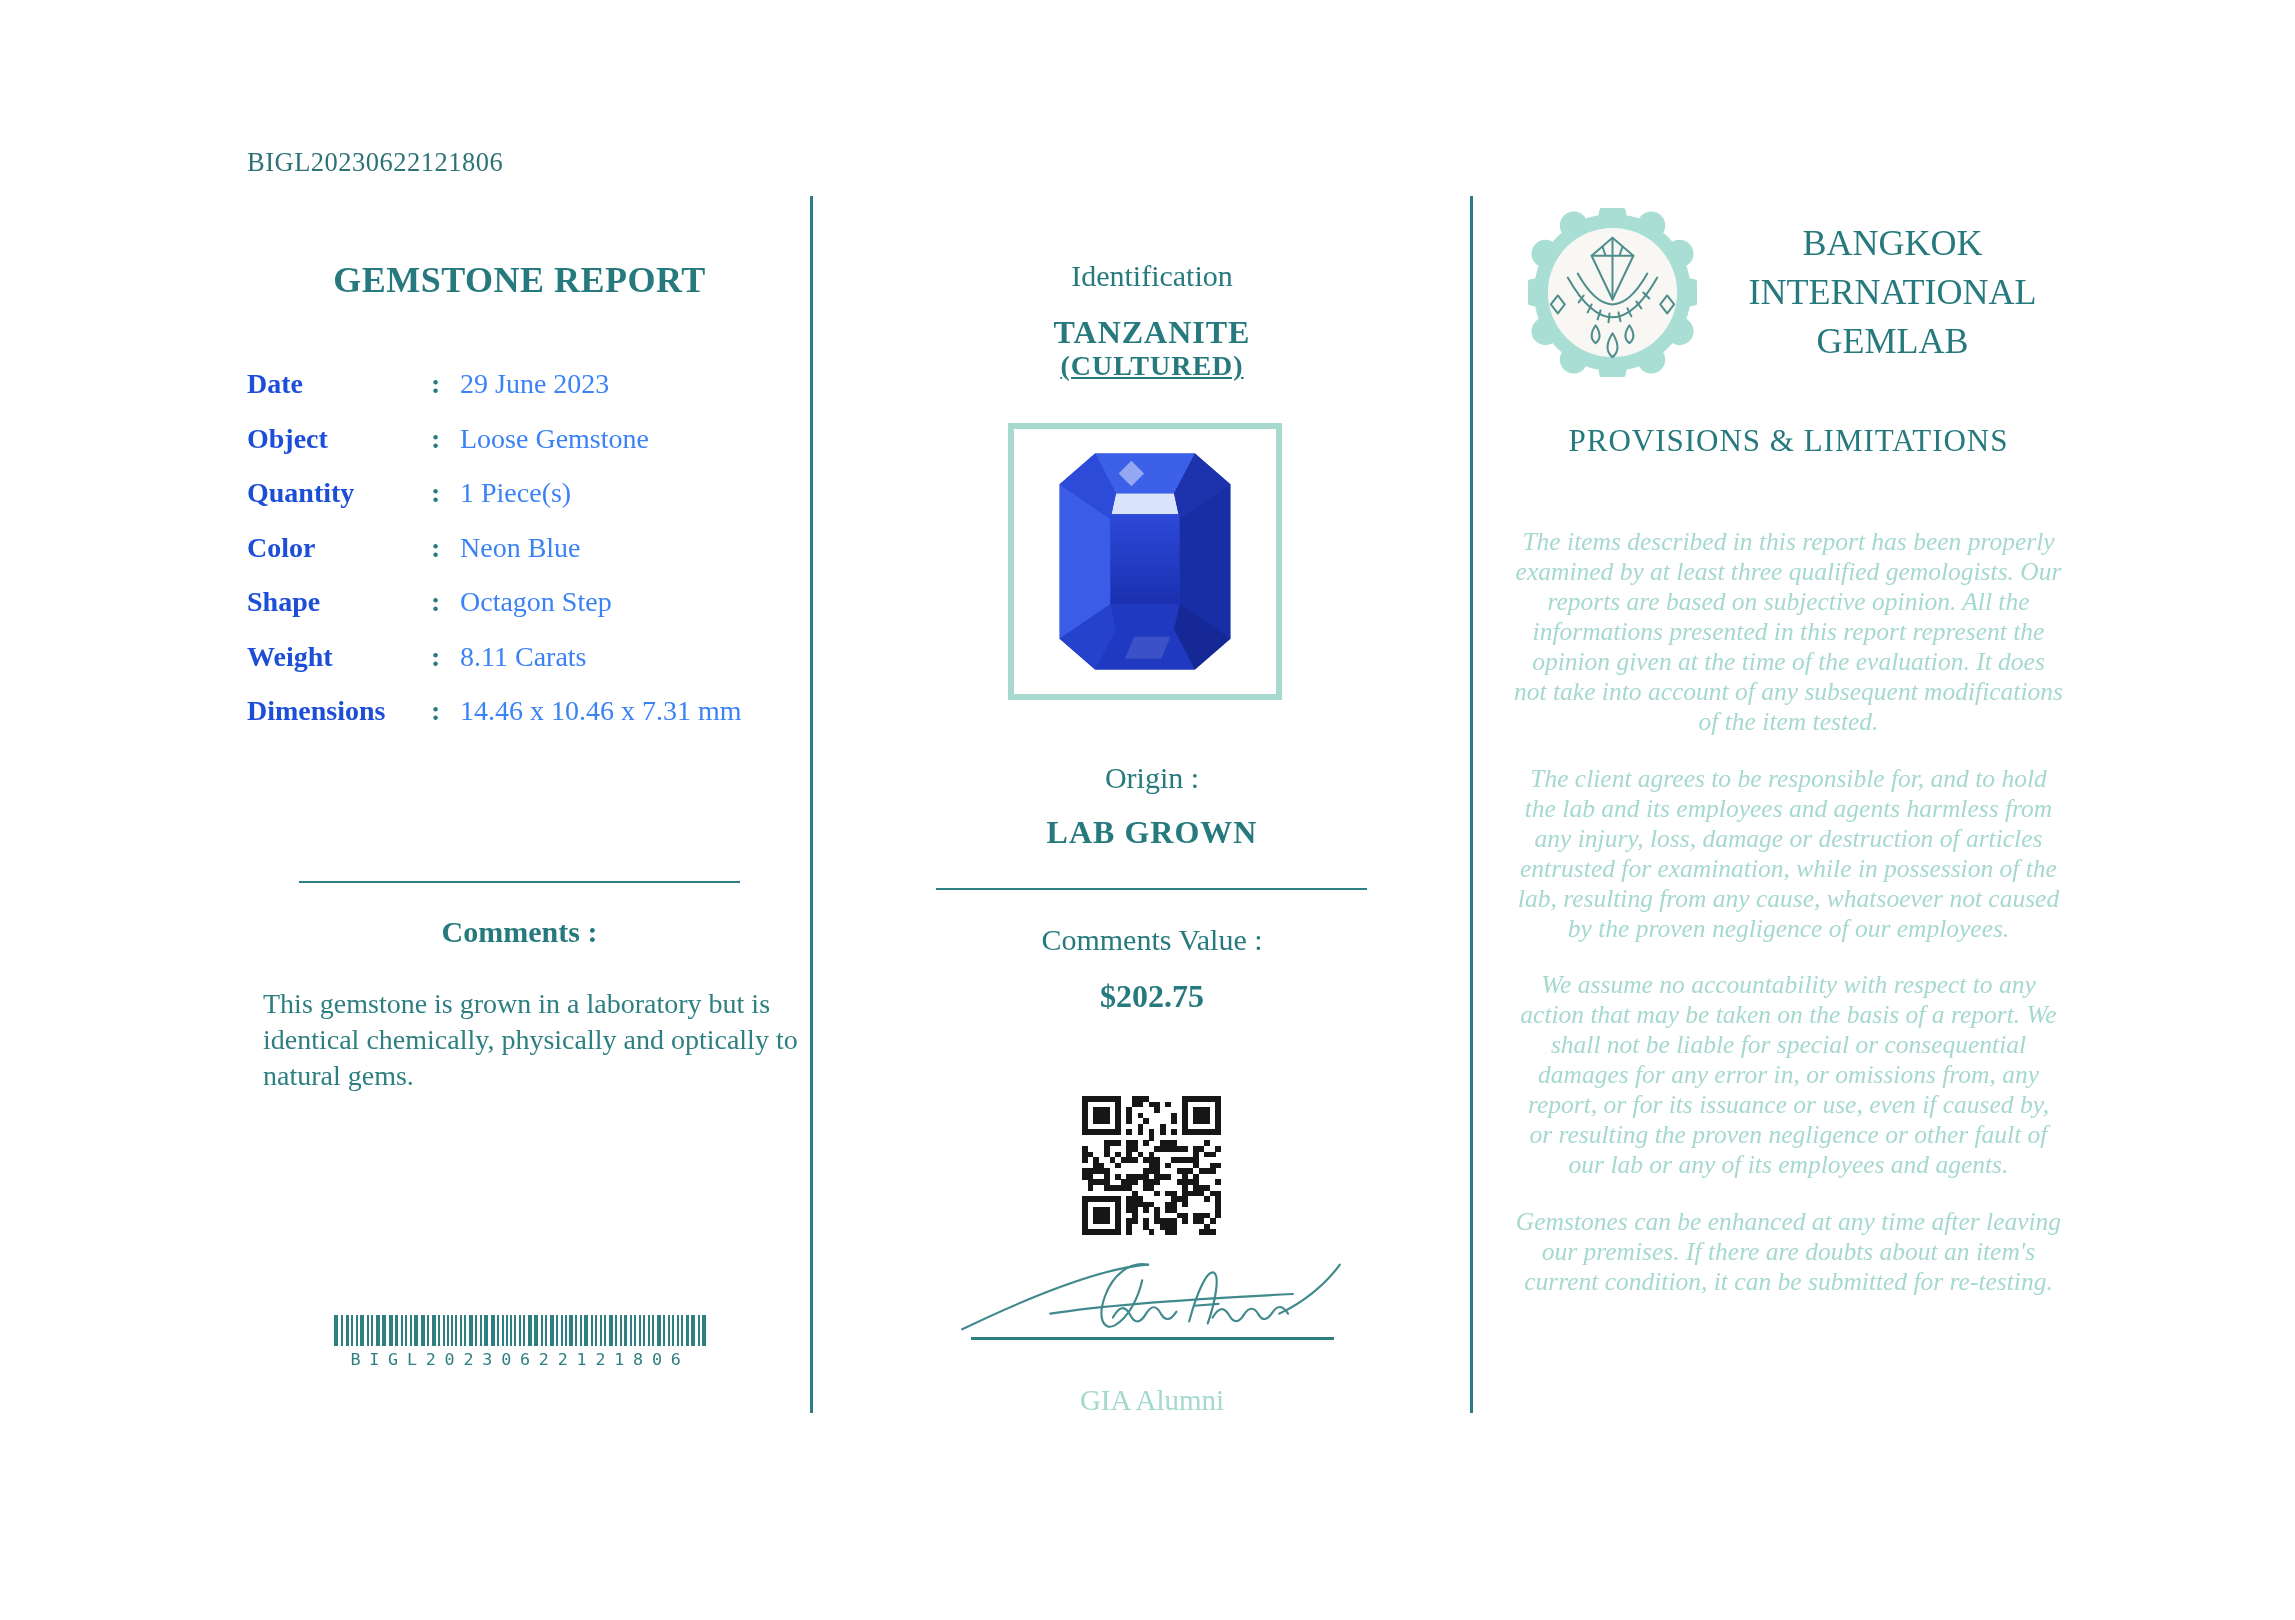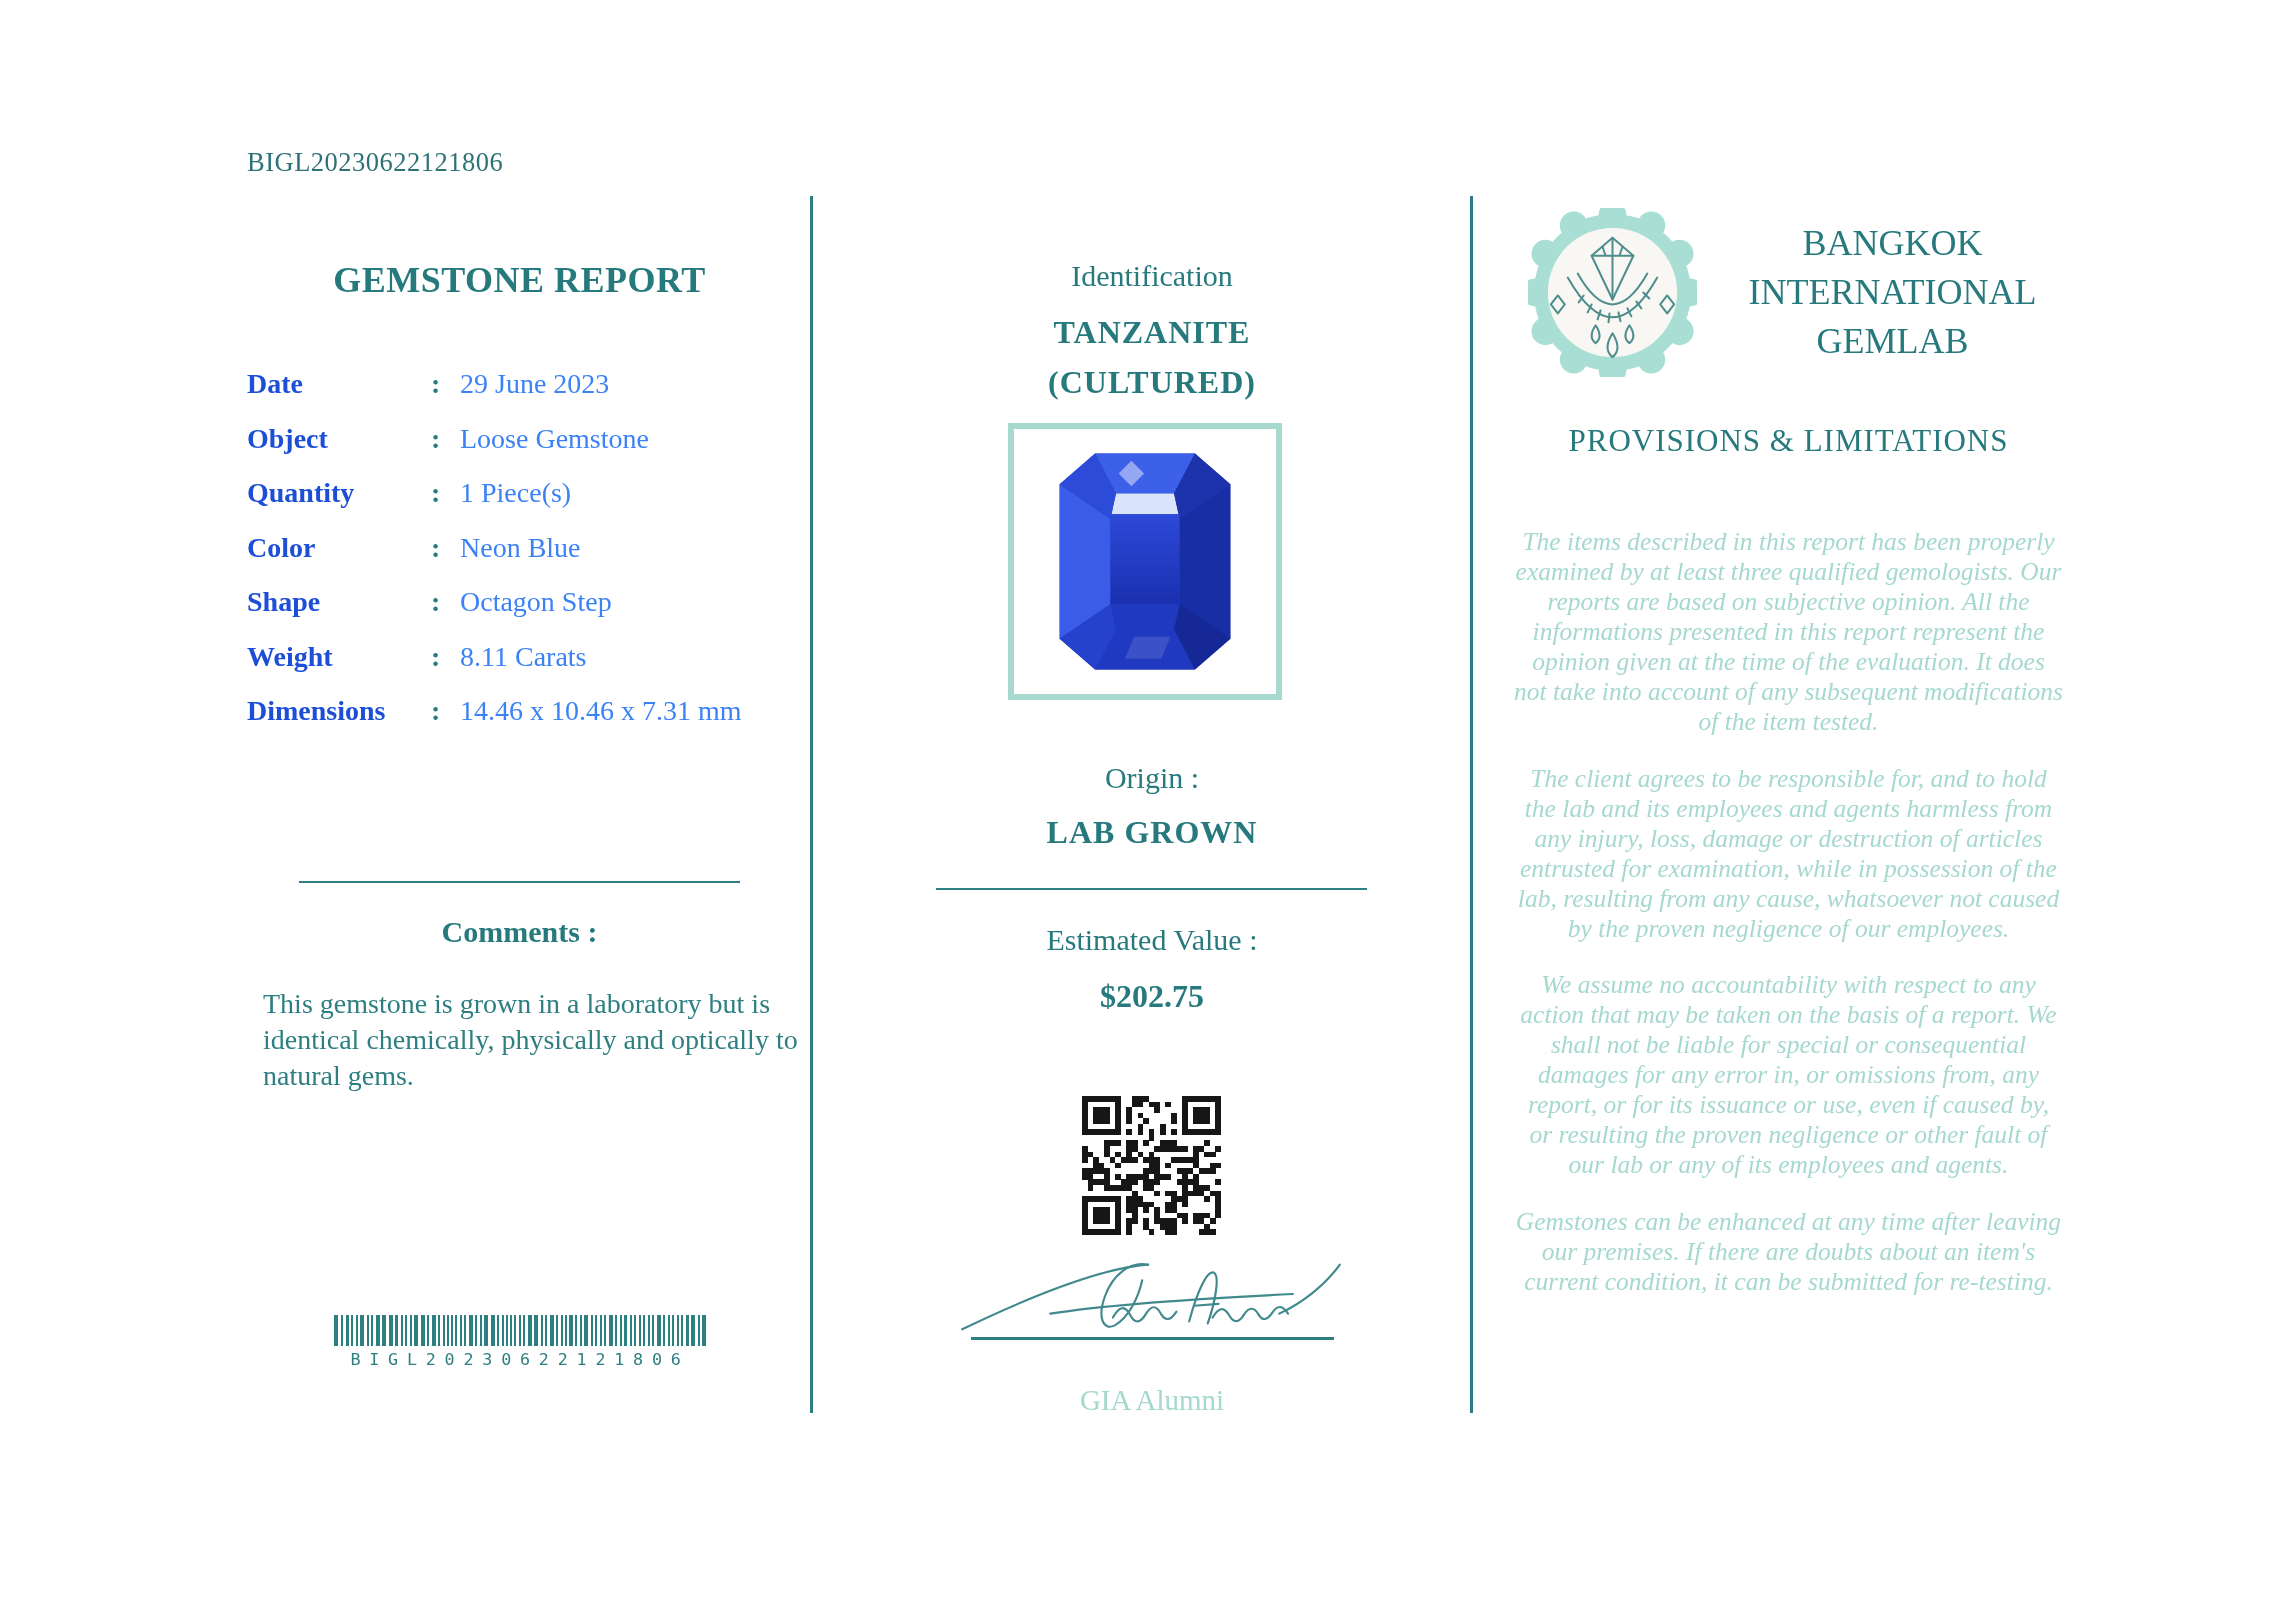--- a/index.html
+++ b/index.html
@@ -37,7 +37,7 @@
   .mid-h{position:absolute;width:100%;margin:0;font-weight:normal;}
   .id-heading{top:259px;font-size:30px;}
   .species{top:314px;font-size:32px;font-weight:bold;letter-spacing:1px;}
-  .variety{top:364px;font-size:32px;font-weight:bold;letter-spacing:1px;}
+  .variety{top:350px;font-size:28px;font-weight:bold;letter-spacing:1px;text-decoration:underline;}
   .gem-frame{position:absolute;top:423px;left:155px;width:274px;height:277px;box-sizing:border-box;
              border:6.9px solid #a7d9ce;background:#fff;display:flex;align-items:center;justify-content:center;}
   .origin-label{top:761px;font-size:30px;}

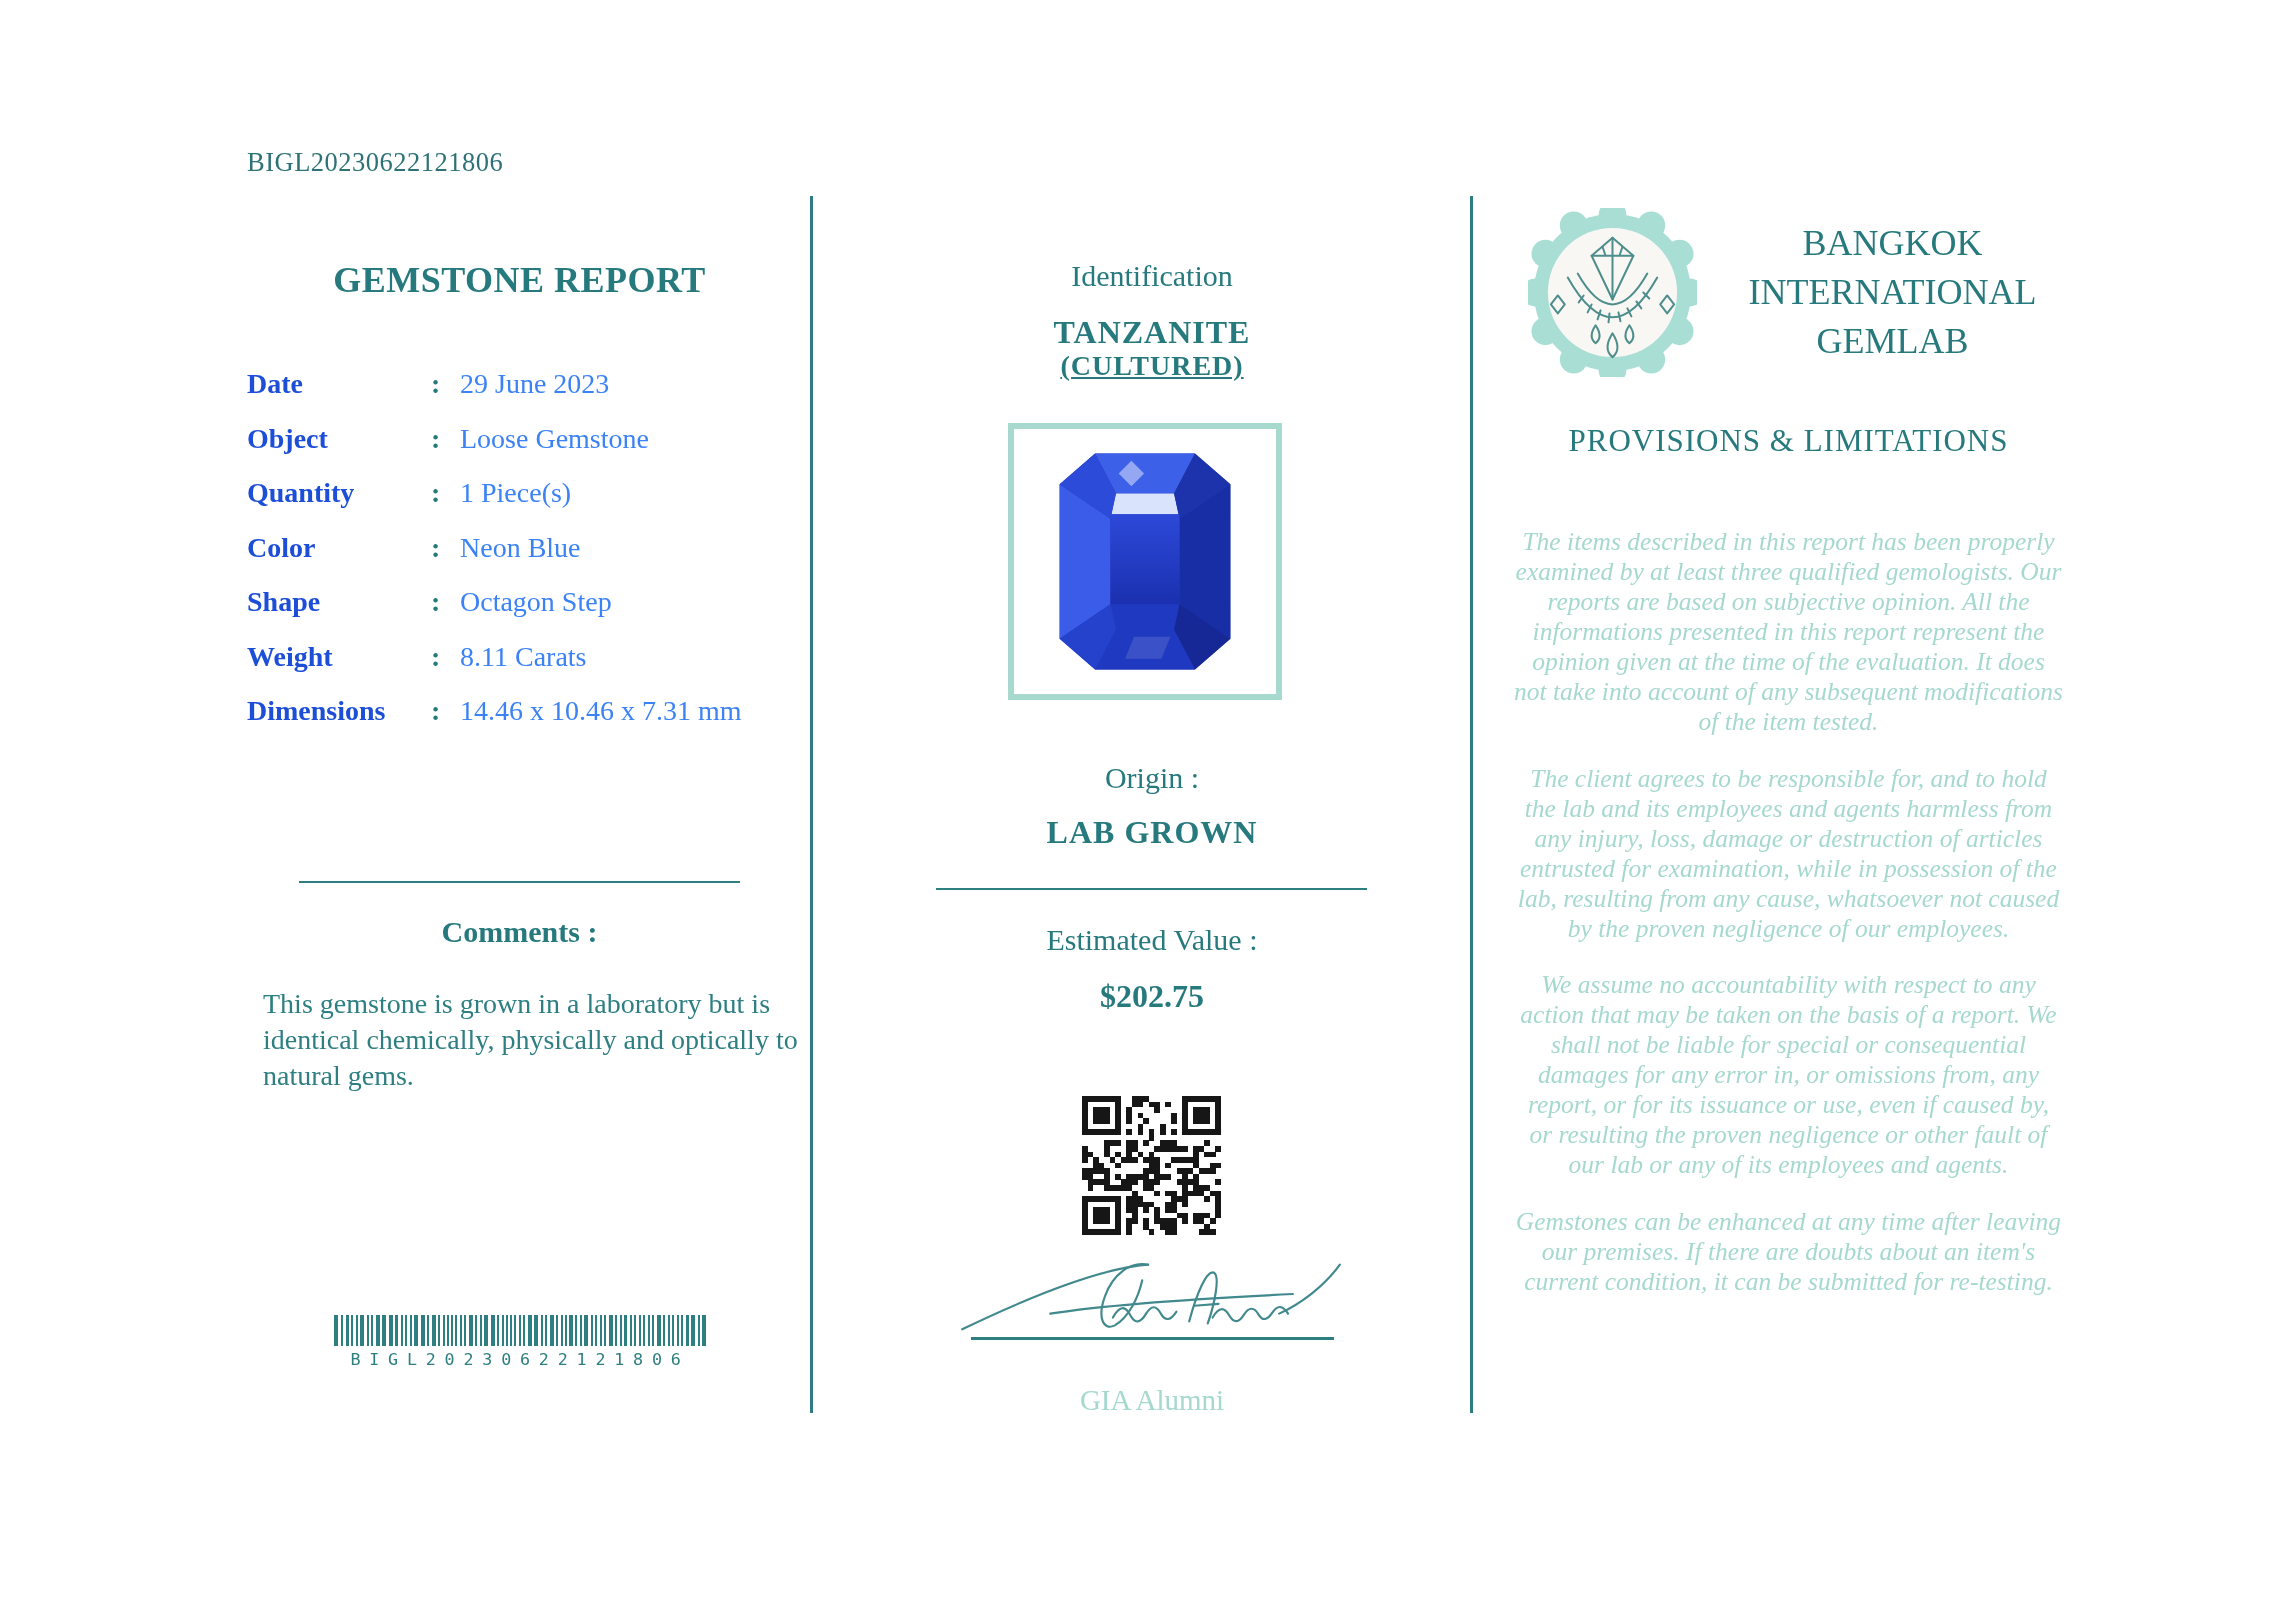--- a/index.html
+++ b/index.html
@@ -230,7 +230,7 @@
     <h2 class="mid-h origin-label">Origin :</h2>
     <h2 class="mid-h origin-value">LAB GROWN</h2>
     <div class="rule rule-origin"></div>
-    <h2 class="mid-h est-label">Estimated Value :</h2>
+    <h2 class="mid-h est-label">Comments Value :</h2>
     <h2 class="mid-h est-amount">$202.75</h2>
 
     <svg class="qr" id="qr-svg" viewBox="0 0 25 25" shape-rendering="crispEdges" aria-hidden="true">

